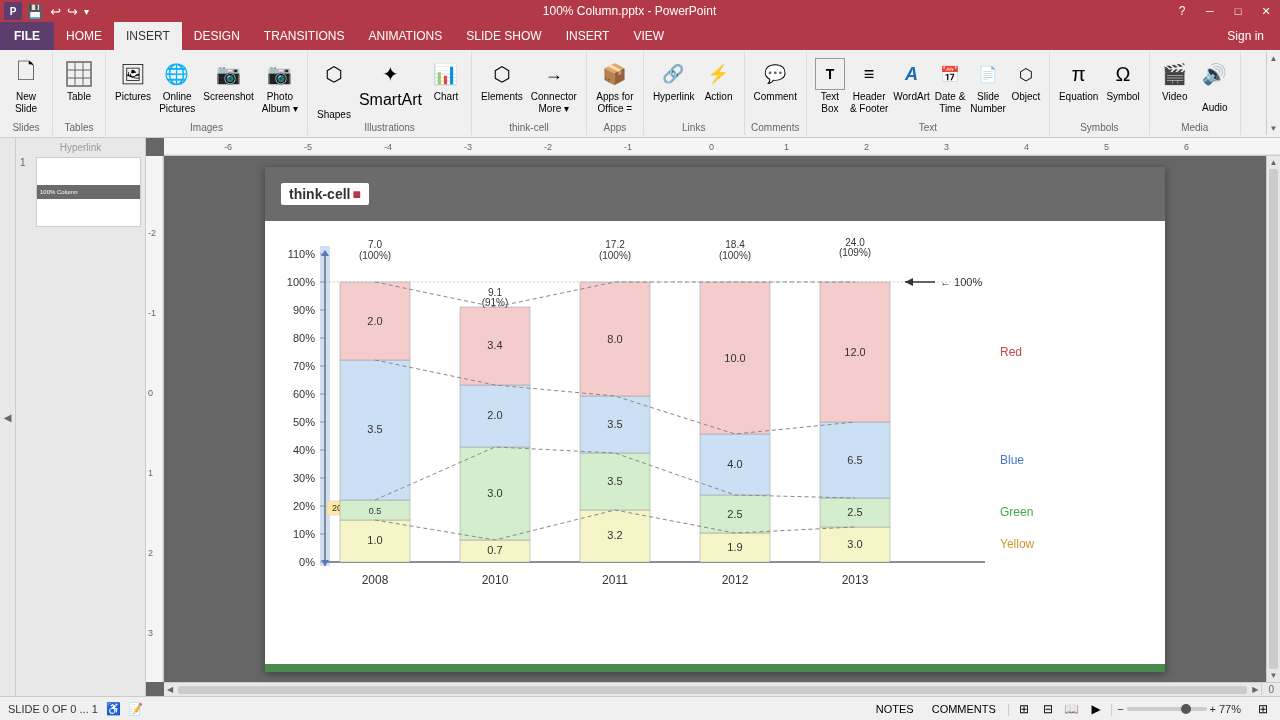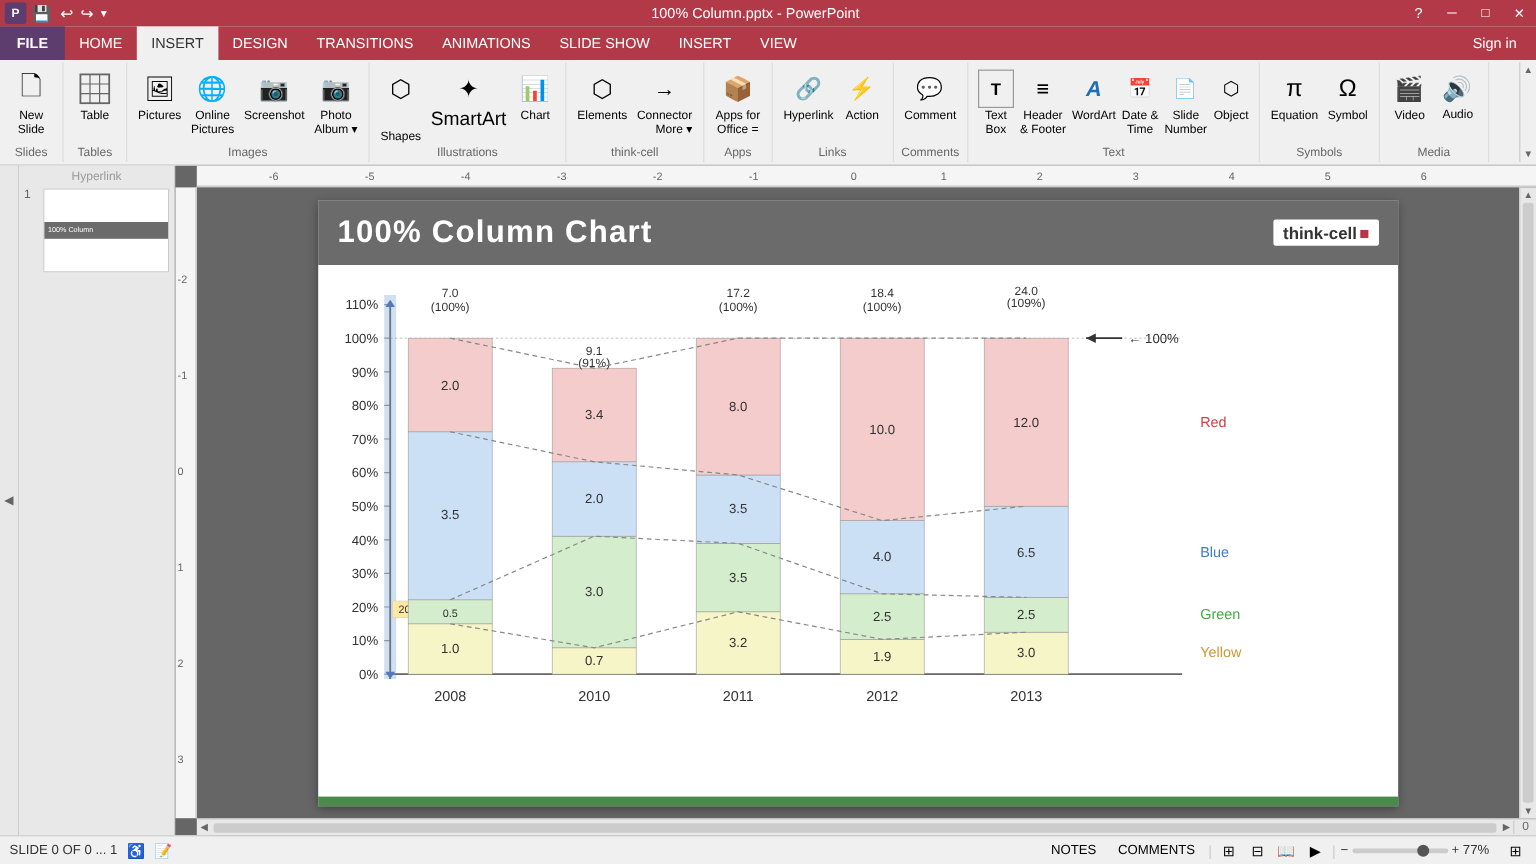--- a/index.html
+++ b/index.html
@@ -124,7 +124,7 @@
         </div>
         <div style="display:flex;flex-direction:column;align-items:center;padding:2px 3px;cursor:pointer;min-width:44px;">
           <div style="width:36px;height:32px;display:flex;align-items:center;justify-content:center;font-size:18px;">→</div>
-          <div style="font-size:10px;text-align:right;margin-top:1px;line-height:1.2;">Connector<br>More ▾</div>
+          <div style="font-size:10px;text-align:center;margin-top:1px;line-height:1.2;">Connector<br>More ▾</div>
         </div>
       </div>
       <div style="font-size:10px;color:#666;text-align:center;position:absolute;bottom:2px;width:calc(100% - 12px);">think-cell</div>

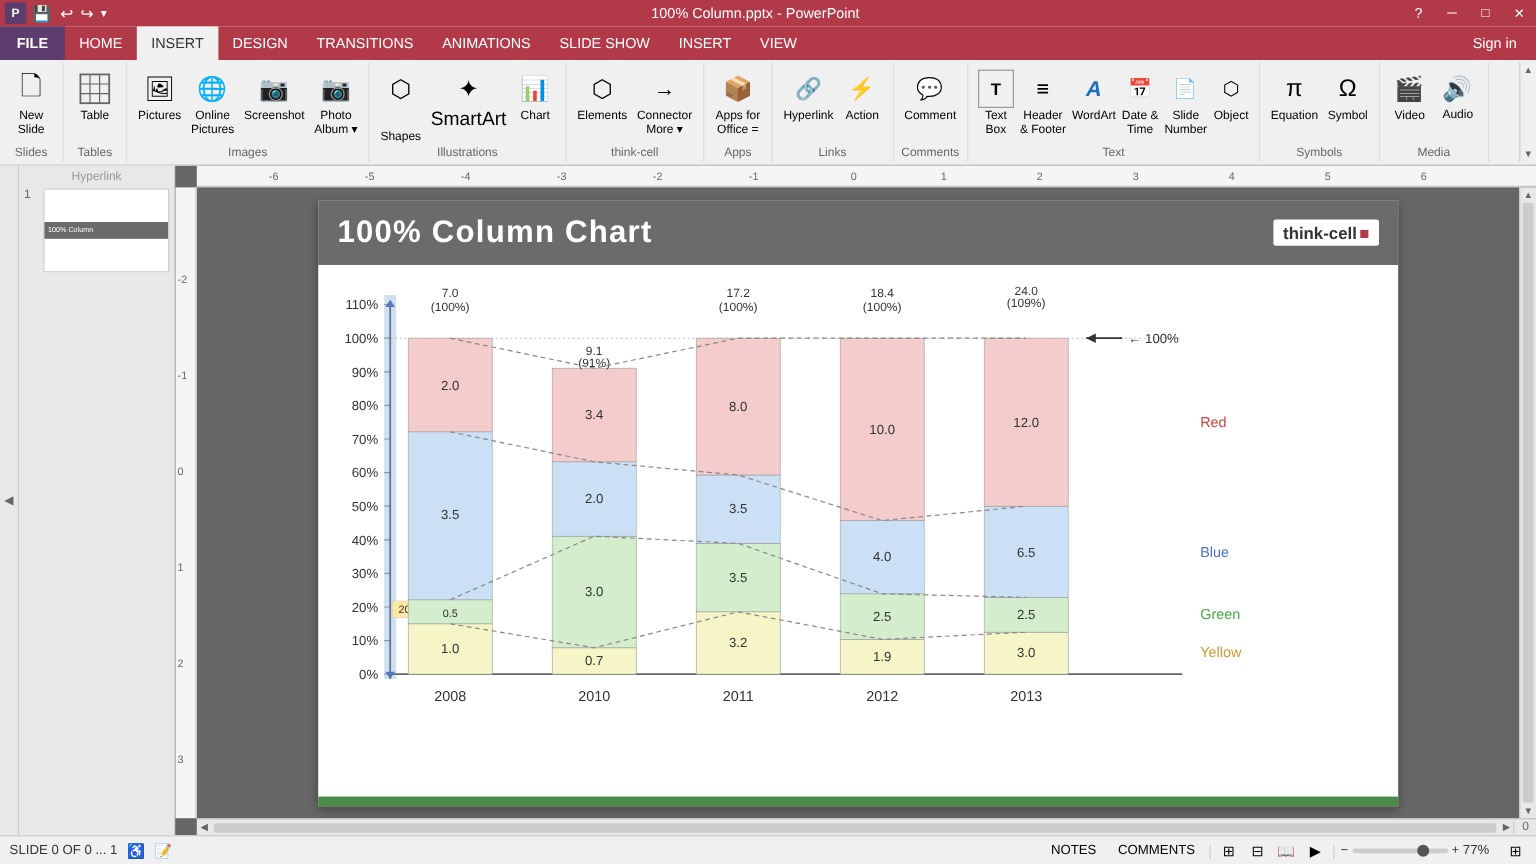--- a/index.html
+++ b/index.html
@@ -216,7 +216,7 @@
         </div>
         <div style="display:flex;flex-direction:column;align-items:center;padding:2px 3px;cursor:pointer;min-width:36px;">
           <div style="width:32px;height:32px;display:flex;align-items:center;justify-content:center;font-size:20px;">🔊</div>
-          <div style="font-size:10px;text-align:center;margin-top:0;">Audio</div>
+          <div style="font-size:10px;text-align:center;margin-top:12px;">Audio</div>
         </div>
       </div>
       <div style="font-size:10px;color:#666;text-align:center;position:absolute;bottom:2px;width:calc(100% - 12px);">Media</div>

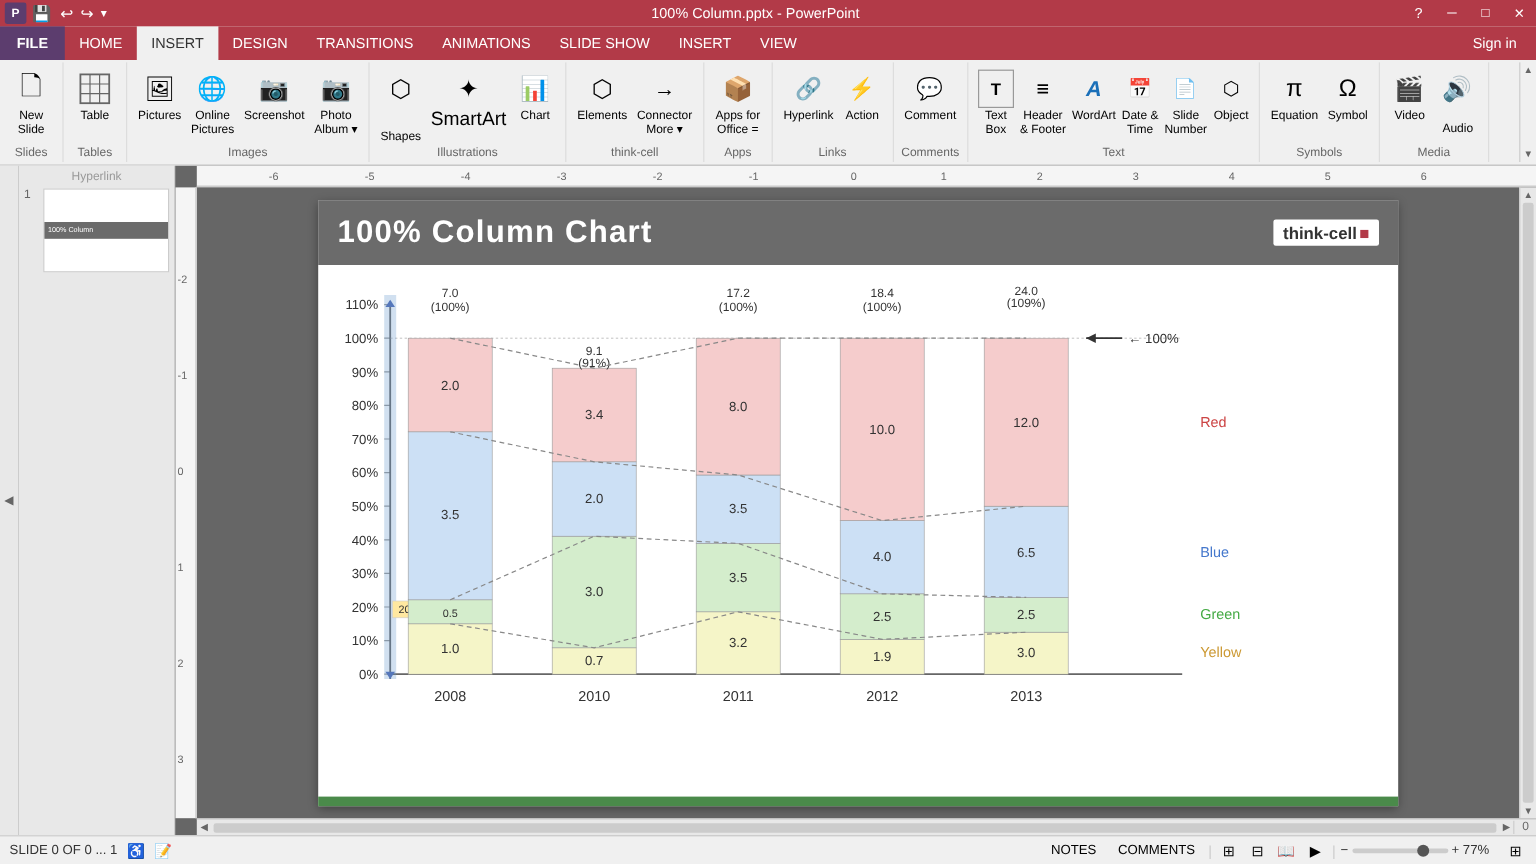--- a/index.html
+++ b/index.html
@@ -287,7 +287,6 @@
           <div style="background:white;width:900px;height:505px;position:relative;box-shadow:0 2px 8px rgba(0,0,0,0.4);flex-shrink:0;">
 
             <div style="background:#6b6b6b;color:white;padding:10px 16px;display:flex;justify-content:space-between;align-items:center;height:54px;">
-              <div style="font-size:26px;font-weight:bold;letter-spacing:1px;">100%  Column Chart</div>
               <div style="background:white;padding:3px 8px;border-radius:2px;display:flex;align-items:center;gap:2px;">
                 <span style="font-size:14px;color:#333;font-weight:bold;">think-cell</span>
                 <span style="font-size:14px;color:#b23a48;font-weight:bold;">■</span>

